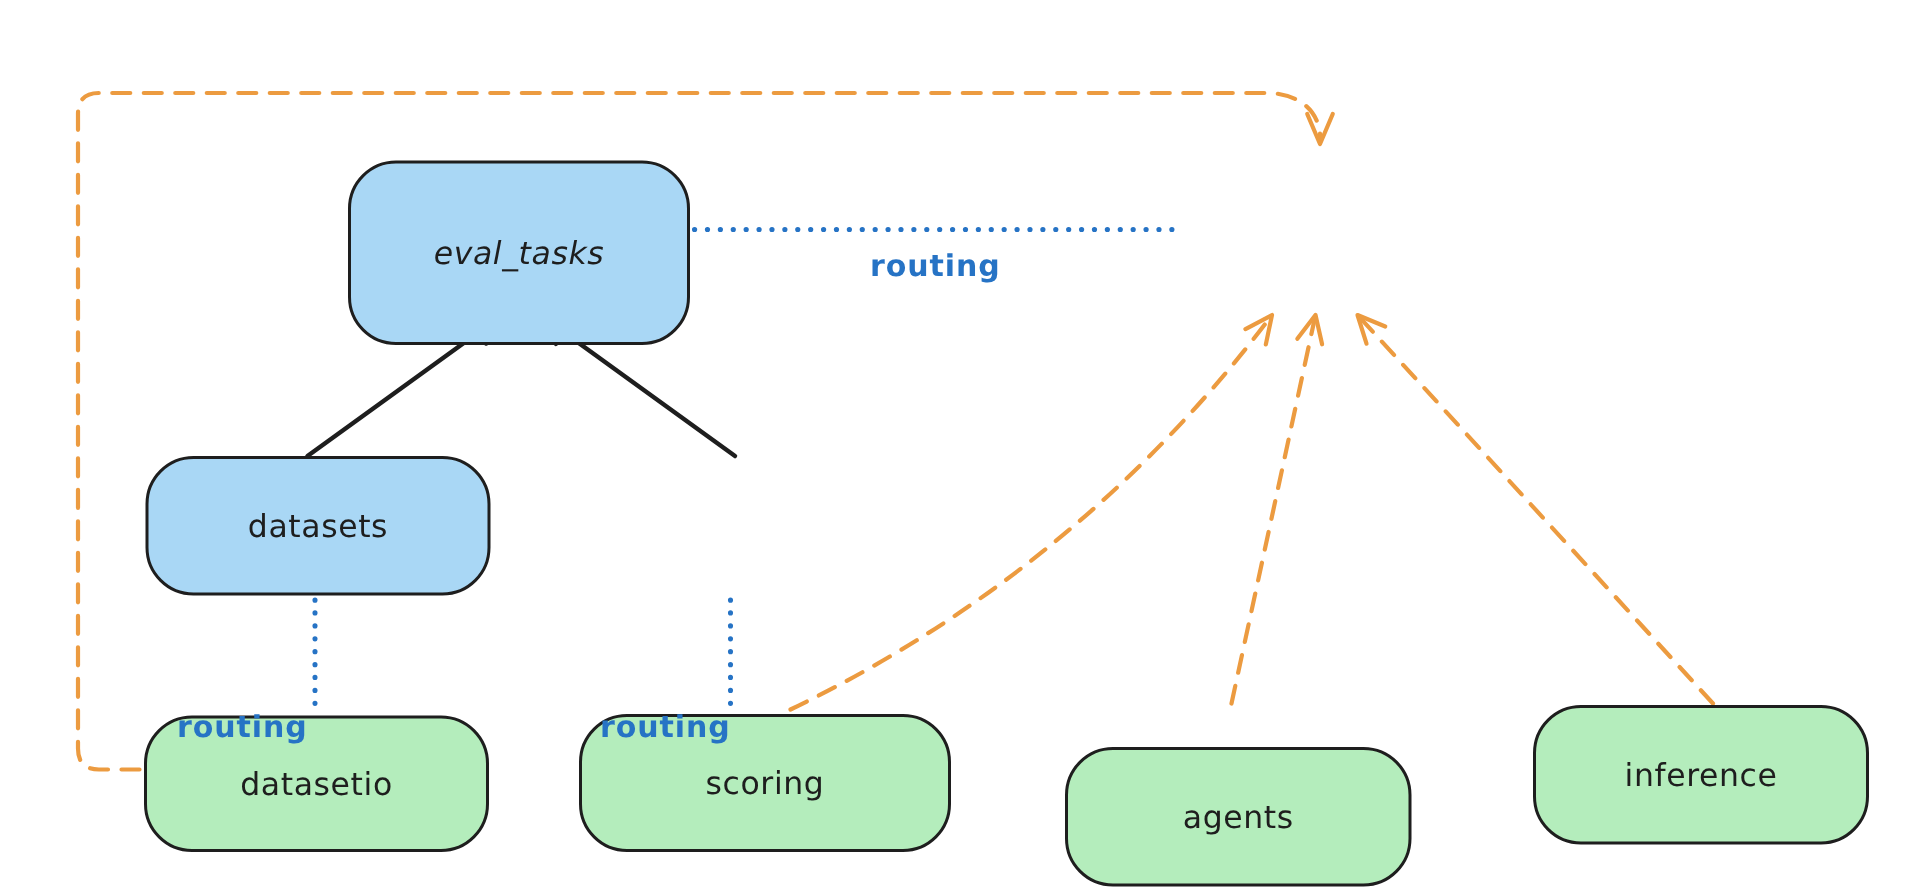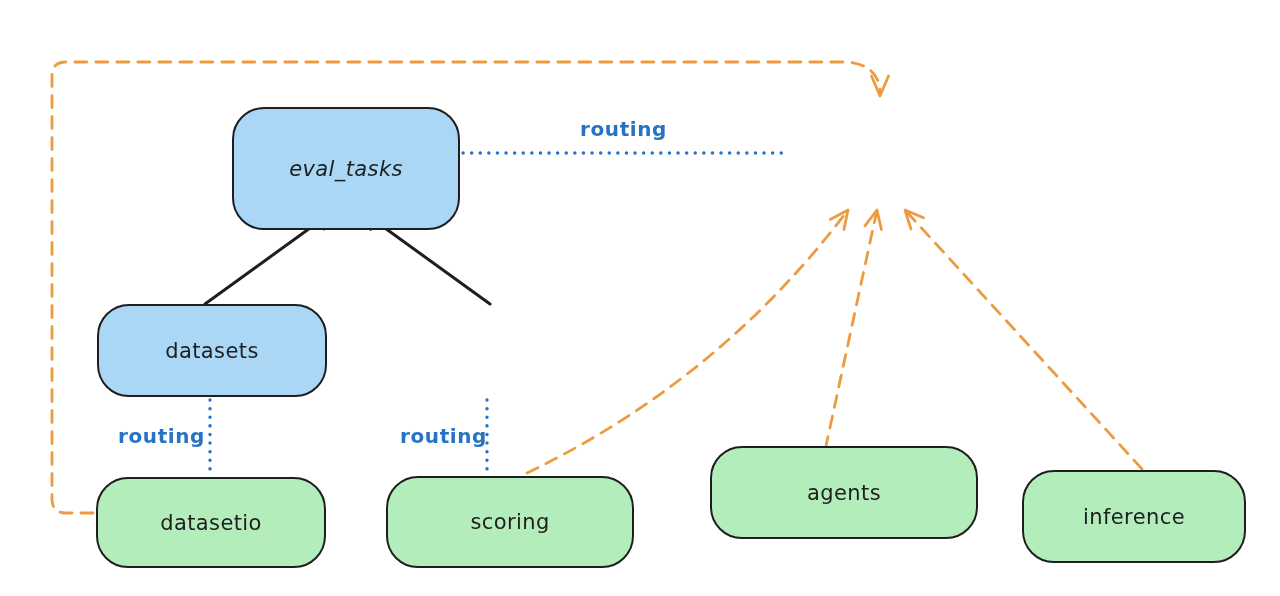--- a/index.html
+++ b/index.html
@@ -79,6 +79,7 @@
     font-weight: bold;
     letter-spacing: 0.6px;
     z-index: 3;
+    margin-top: 48px;
   }
 </style>
 </head>

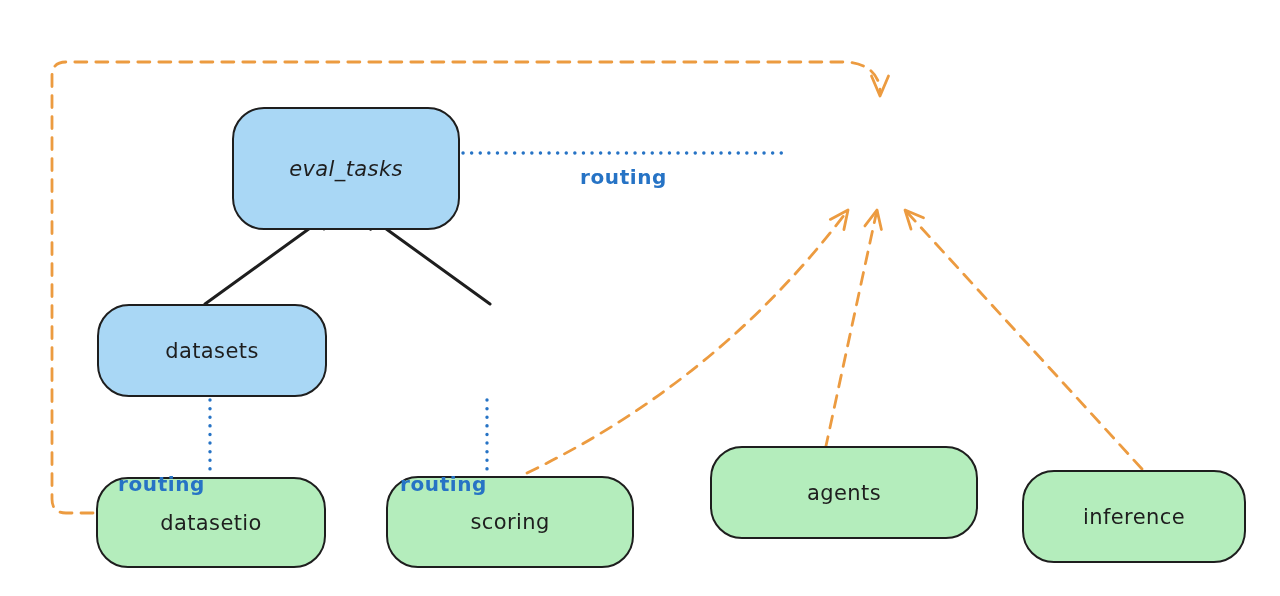--- a/index.html
+++ b/index.html
@@ -129,7 +129,7 @@
     <span>scoring</span>
   </div>
 
-  <div class="node green" style="left:710px;  top:446px; width:268px; height:93px;">
+  <div class="node green" style="left:710px;  top:498px; width:231px; height:93px;">
     <span>agents</span>
   </div>
 

